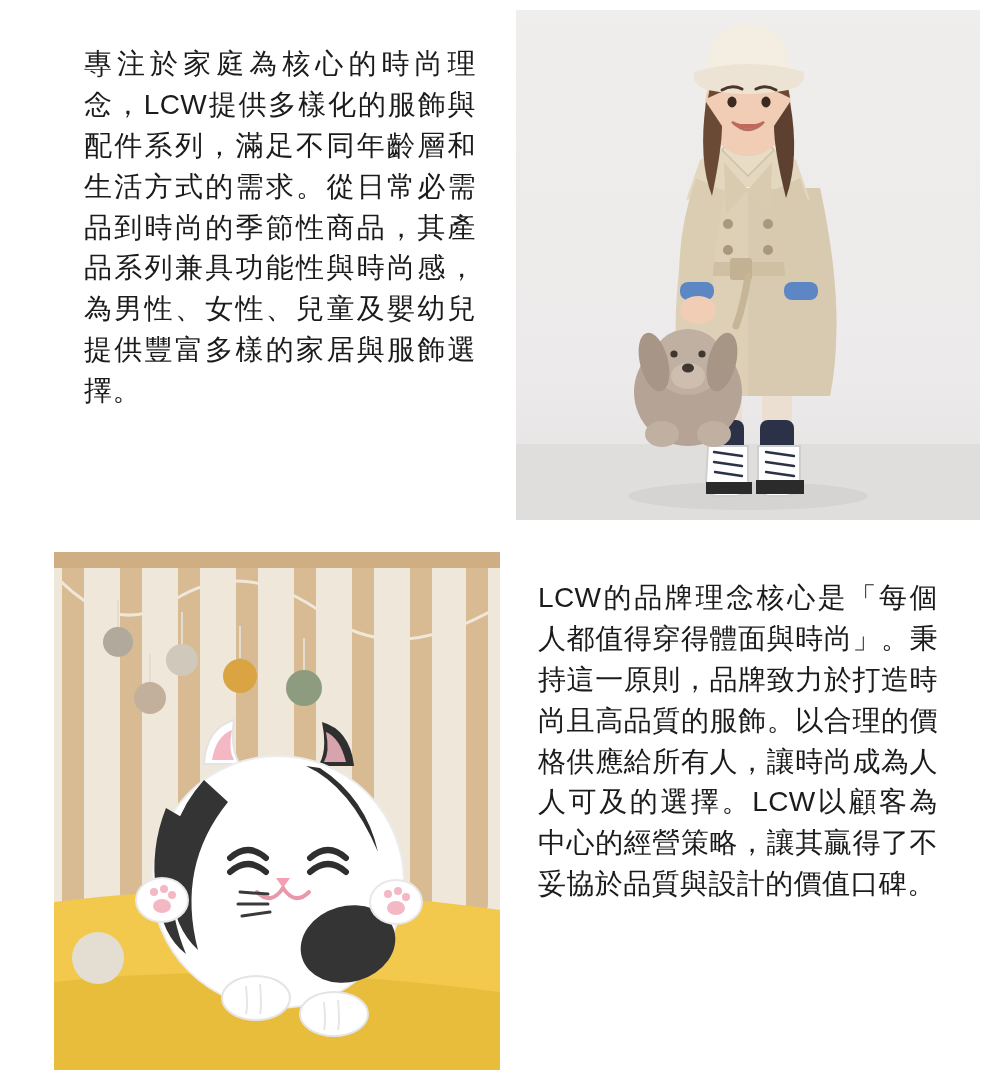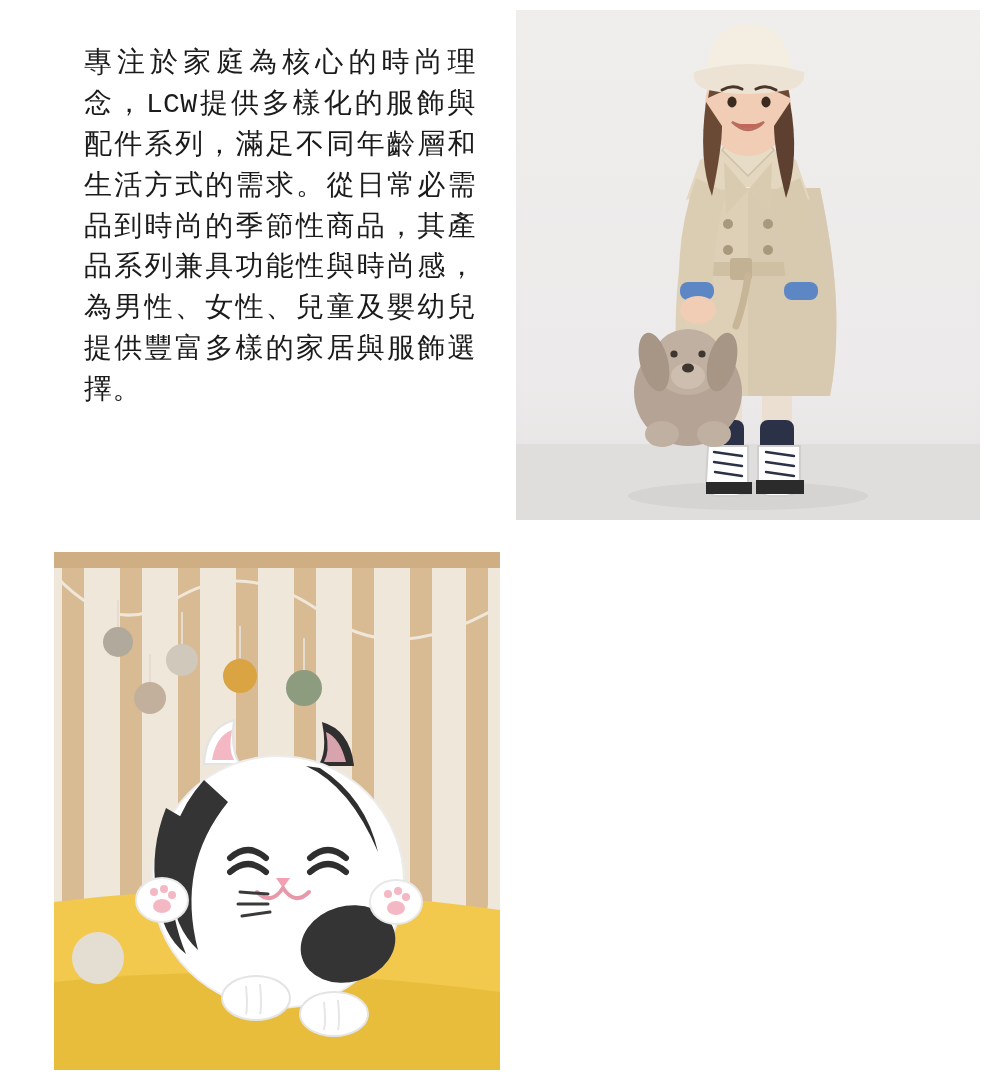--- a/index.html
+++ b/index.html
@@ -32,7 +32,6 @@
     left: 84px;
     top: 44px;
     width: 392px;
-    font-family: Liberation Mono, monospace;
   }
   
   #text-bottom-right {

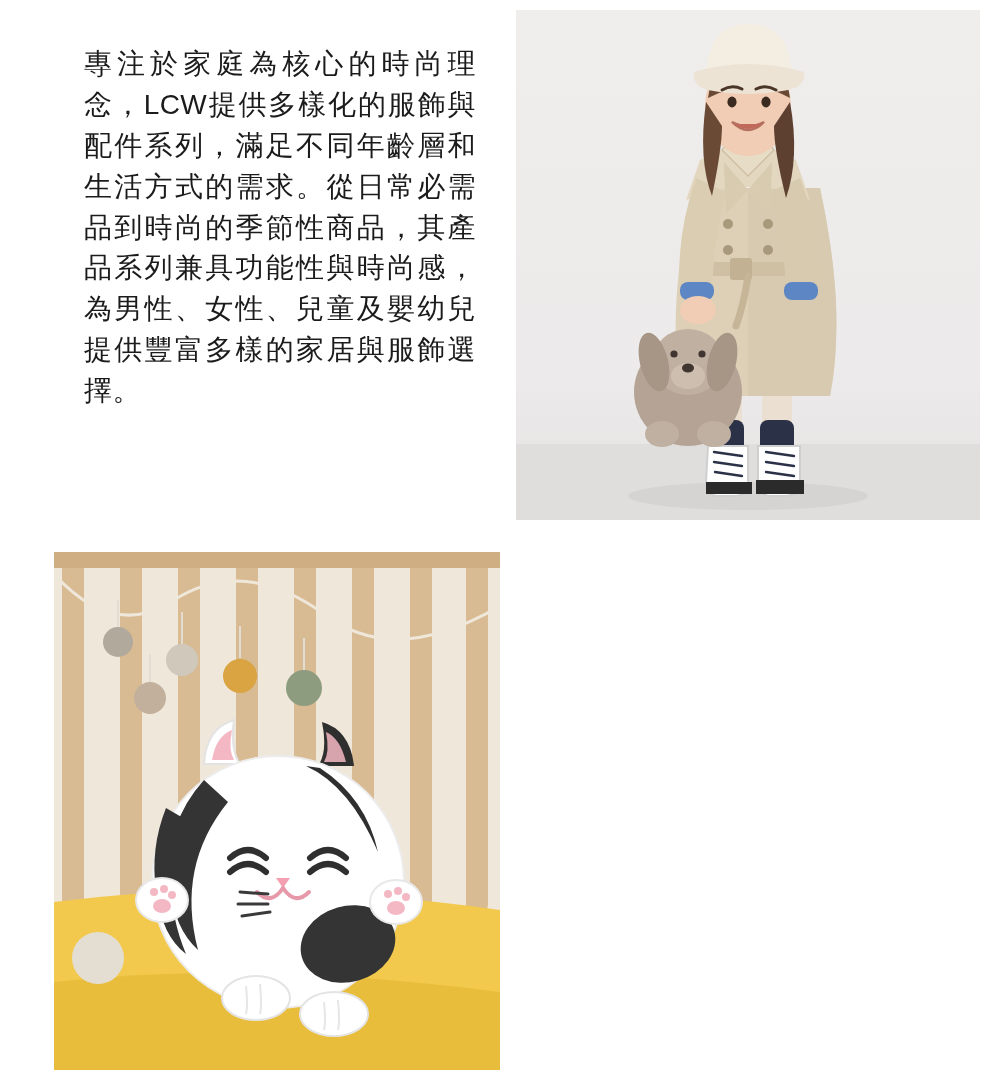--- a/index.html
+++ b/index.html
@@ -300,6 +300,9 @@
     </svg>
   </div>
 
+  <div class="block" id="text-bottom-right">
+    <p class="body-copy">LCW的品牌理念核心是「每個人都值得穿得體面與時尚」。秉持這一原則，品牌致力於打造時尚且高品質的服飾。以合理的價格供應給所有人，讓時尚成為人人可及的選擇。LCW以顧客為中心的經營策略，讓其贏得了不妥協於品質與設計的價值口碑。</p>
+  </div>
 
   <div class="page-bottom-rule"></div>
 </div>

